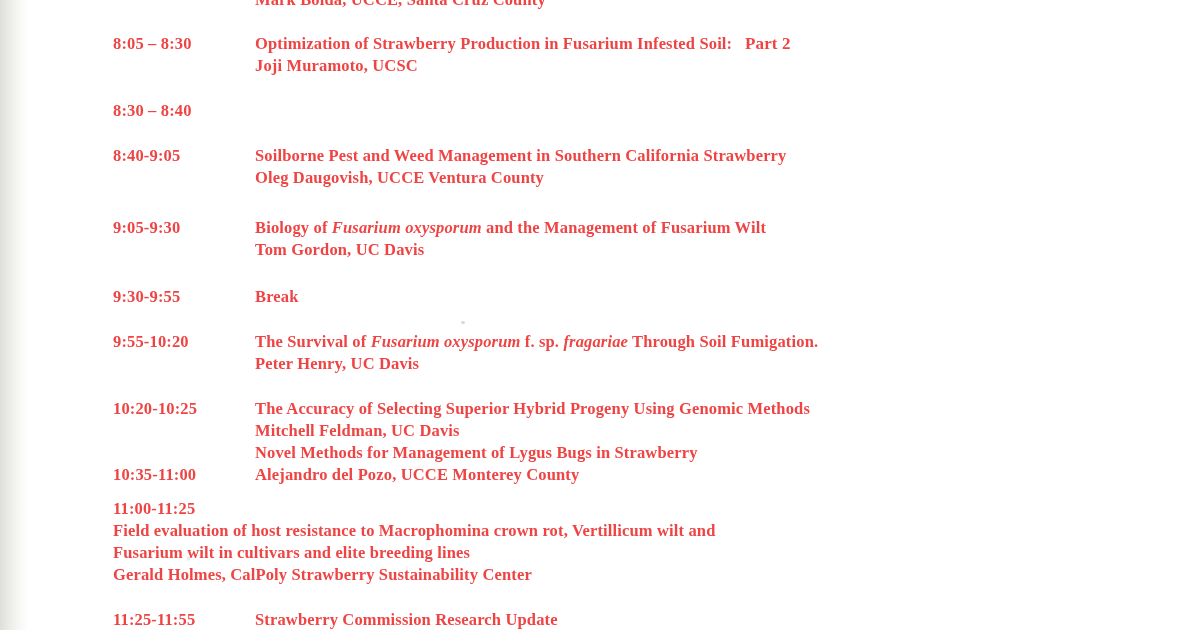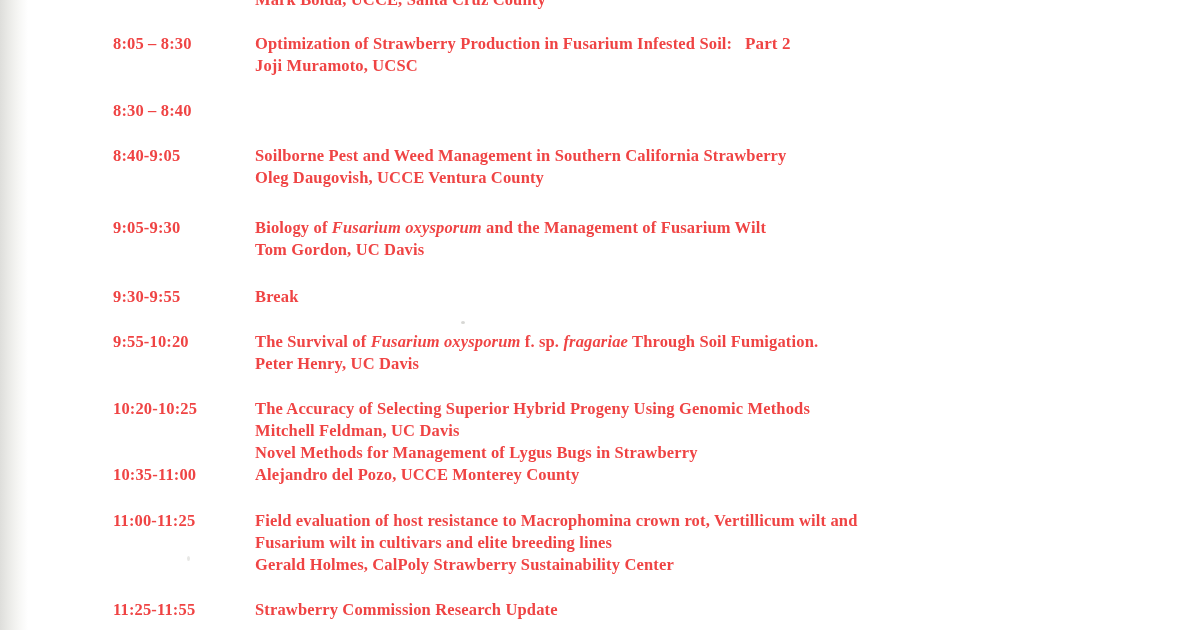--- a/index.html
+++ b/index.html
@@ -53,7 +53,7 @@
   .r4 { margin-top: 28px; }
   .r5 { margin-top: 25px; }
   .r8 { margin-top: 0; align-items: flex-end; }
-  .r9 { margin-top: 24px; }
+  .r9 { margin-top: 12px; flex-direction: column; }
   .time {
     flex: none;
     width: 142px;

